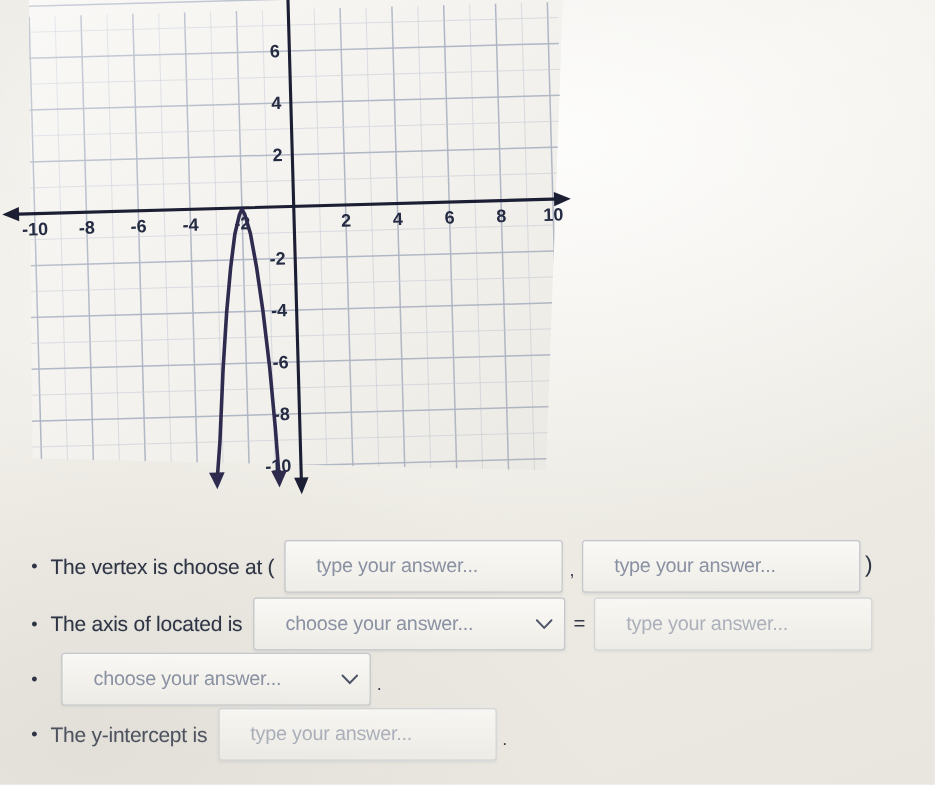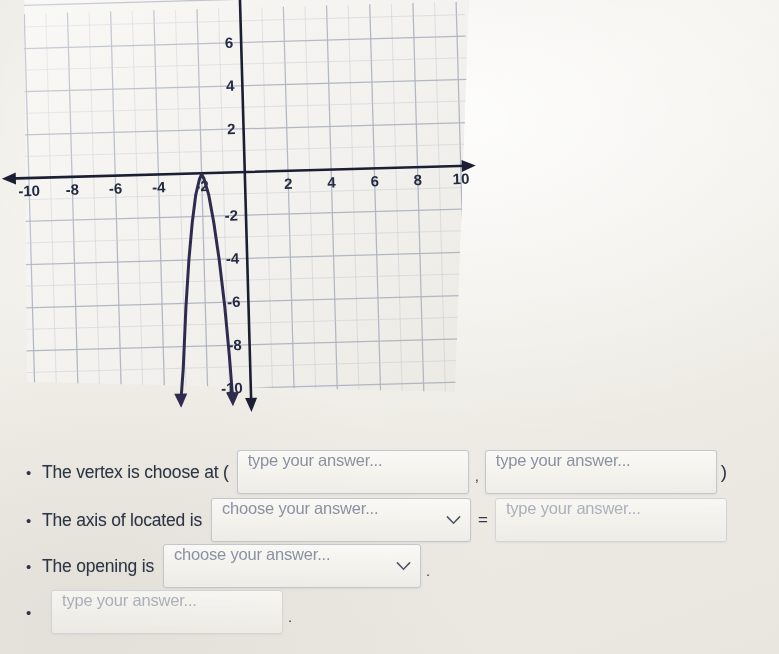--- a/index.html
+++ b/index.html
@@ -70,13 +70,13 @@
   .field {
     position: relative;
     display: inline-flex;
-    align-items: flex-start;
+    align-items: center;
     background: linear-gradient(180deg, rgba(252,251,248,0.88), rgba(240,238,232,0.75));
     border: 1px solid #c3c6cc;
     border-radius: 3px;
     box-sizing: border-box;
     box-shadow: 0 1px 2px rgba(150,150,150,0.16);
-    padding: 0 10px;
+    padding: 0 26px;
     overflow: hidden;
   }
   .field .ph {

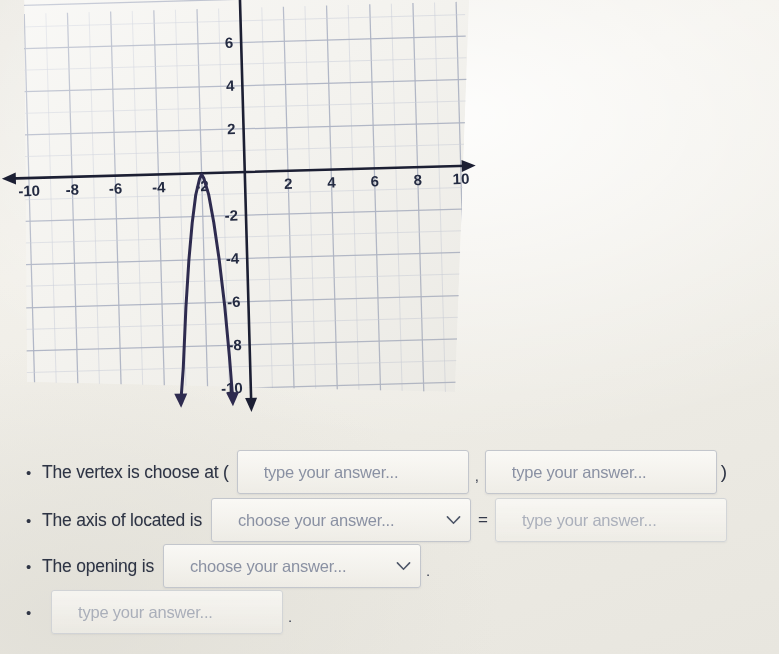--- a/index.html
+++ b/index.html
@@ -266,7 +266,6 @@
 
     <div class="q-row" style="left:26px; top:104px;">
       <span class="bullet">•</span>
-      <span class="q-text">The opening is</span>
       <span class="field" style="width:258px; height:44px; margin-left:9px;">
         <span class="ph">choose your answer...</span>
         <span class="chev">

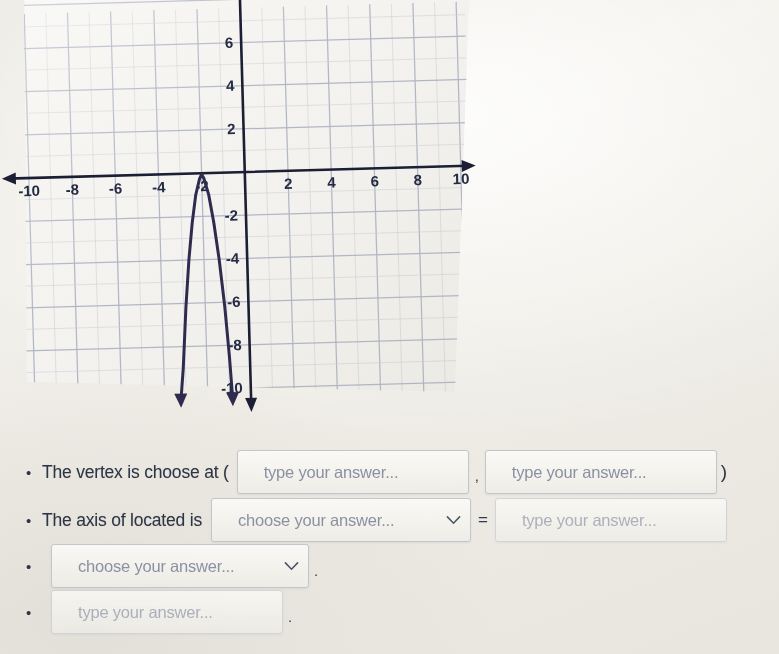--- a/index.html
+++ b/index.html
@@ -279,6 +279,7 @@
 
     <div class="q-row" style="left:26px; top:150px;">
       <span class="bullet">•</span>
+      <span class="q-text dim">The y-intercept is</span>
       <span class="field faded" style="width:232px; height:44px; margin-left:9px;">
         <span class="ph">type your answer...</span>
       </span>

